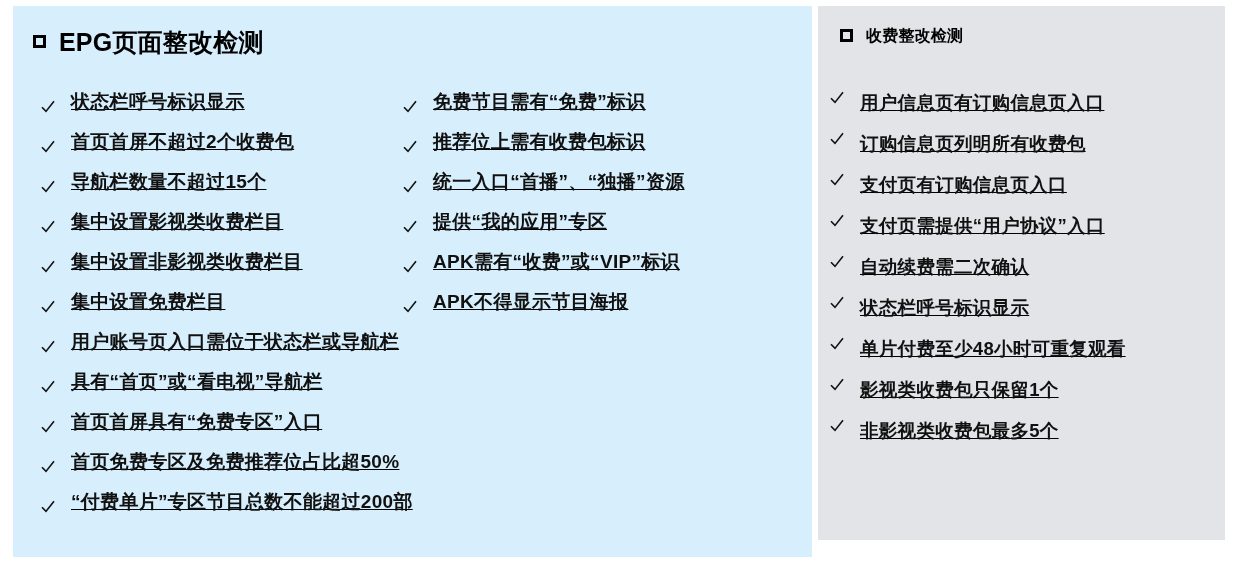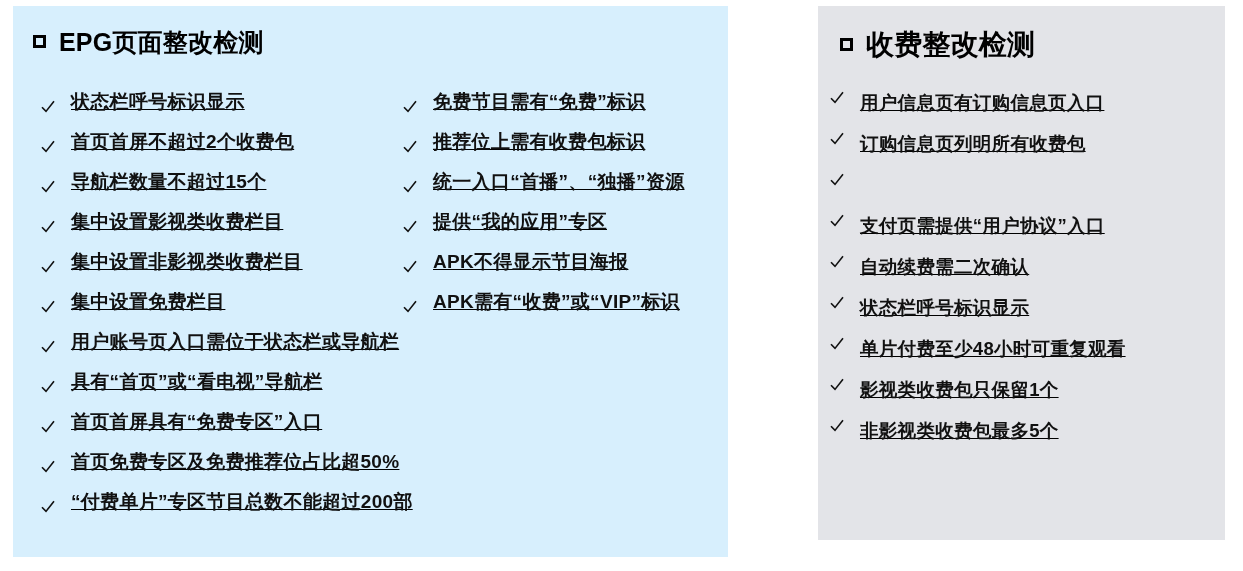--- a/index.html
+++ b/index.html
@@ -23,7 +23,7 @@
   #panel-epg {
     left: 13px;
     top: 6px;
-    width: 715px;
+    width: 799px;
     height: 551px;
     background: #d7effd;
   }

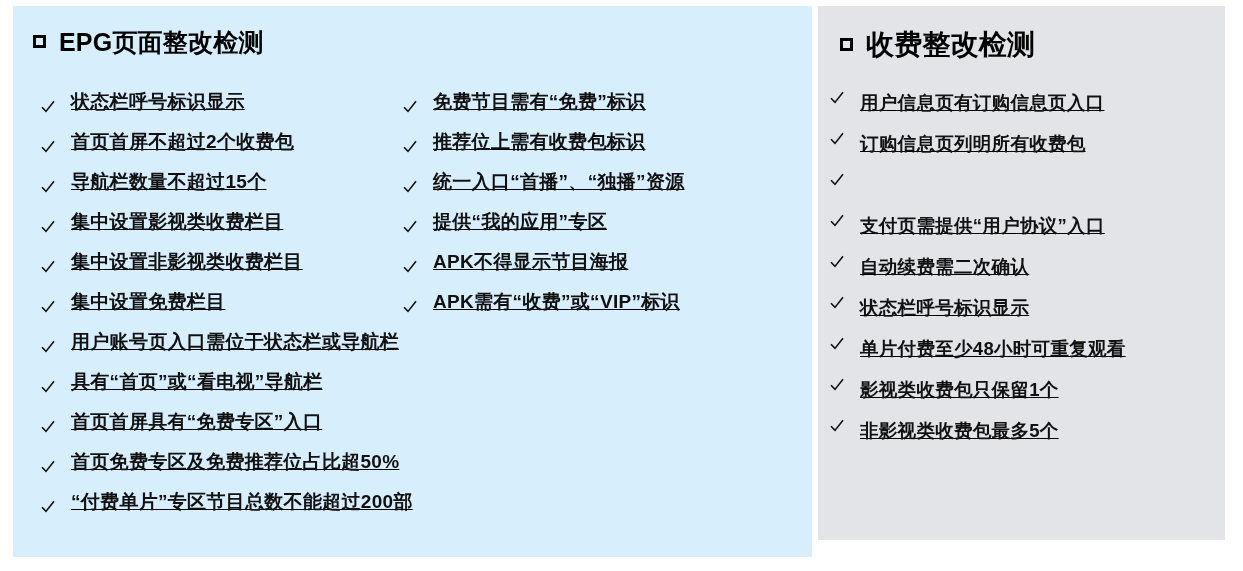--- a/index.html
+++ b/index.html
@@ -55,7 +55,7 @@
   #panel-fee .panel-title {
     left: 22px;
     top: 20px;
-    font-size: 28px;
+    font-size: 16px;
     letter-spacing: 0.2px;
   }
 

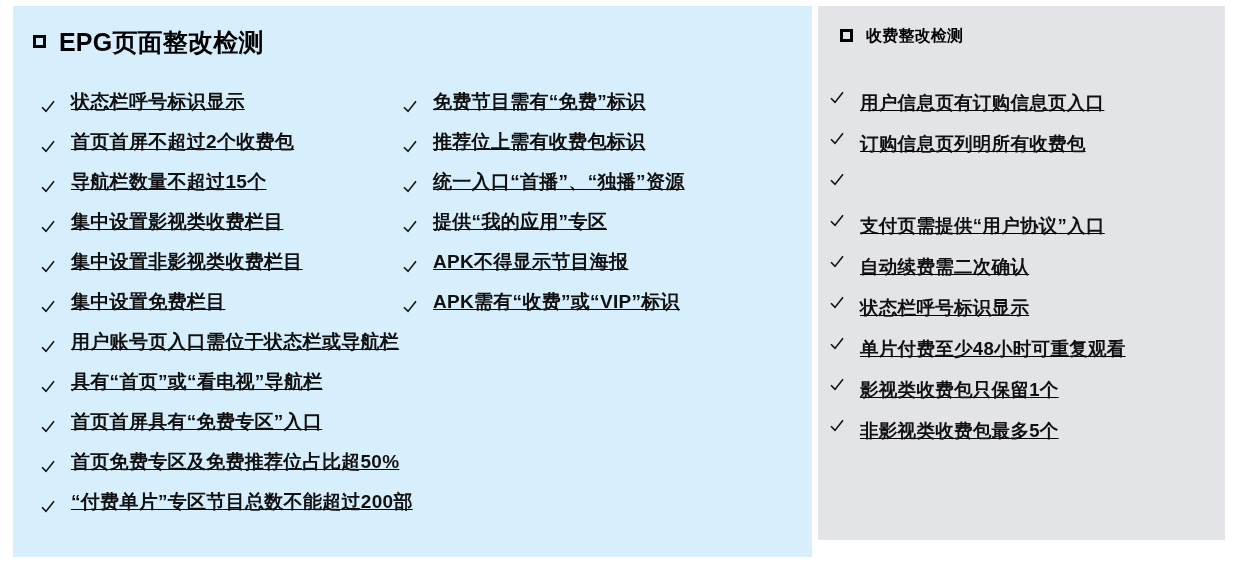--- a/index.html
+++ b/index.html
@@ -295,6 +295,7 @@
           <path d="M1 7.2 L5 11.4 L13 1.2" fill="none" stroke="#111" stroke-width="1.6"></path>
         </svg>
       </span>
+    <span class="item-label">支付页有订购信息页入口</span>
   </div>
   <div class="check-item">
     <span class="check-icon">

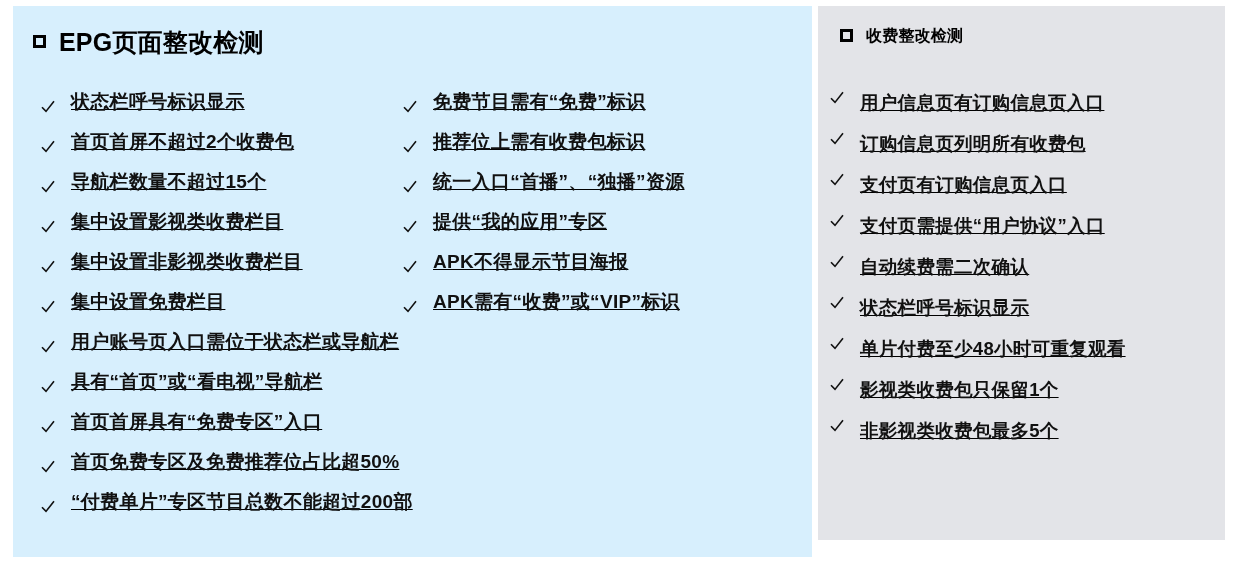--- a/index.html
+++ b/index.html
@@ -252,15 +252,15 @@
             <path d="M1 7.2 L5 11.4 L13 1.2" fill="none" stroke="#111" stroke-width="1.6"></path>
           </svg>
         </span>
+      <span class="item-label">APK需有“收费”或“VIP”标识</span>
+    </div>
+    <div class="check-item">
+      <span class="check-icon">
+          <svg width="14" height="14" viewBox="0 0 14 14">
+            <path d="M1 7.2 L5 11.4 L13 1.2" fill="none" stroke="#111" stroke-width="1.6"></path>
+          </svg>
+        </span>
       <span class="item-label">APK不得显示节目海报</span>
-    </div>
-    <div class="check-item">
-      <span class="check-icon">
-          <svg width="14" height="14" viewBox="0 0 14 14">
-            <path d="M1 7.2 L5 11.4 L13 1.2" fill="none" stroke="#111" stroke-width="1.6"></path>
-          </svg>
-        </span>
-      <span class="item-label">APK需有“收费”或“VIP”标识</span>
     </div>
   </div>
 </div>

